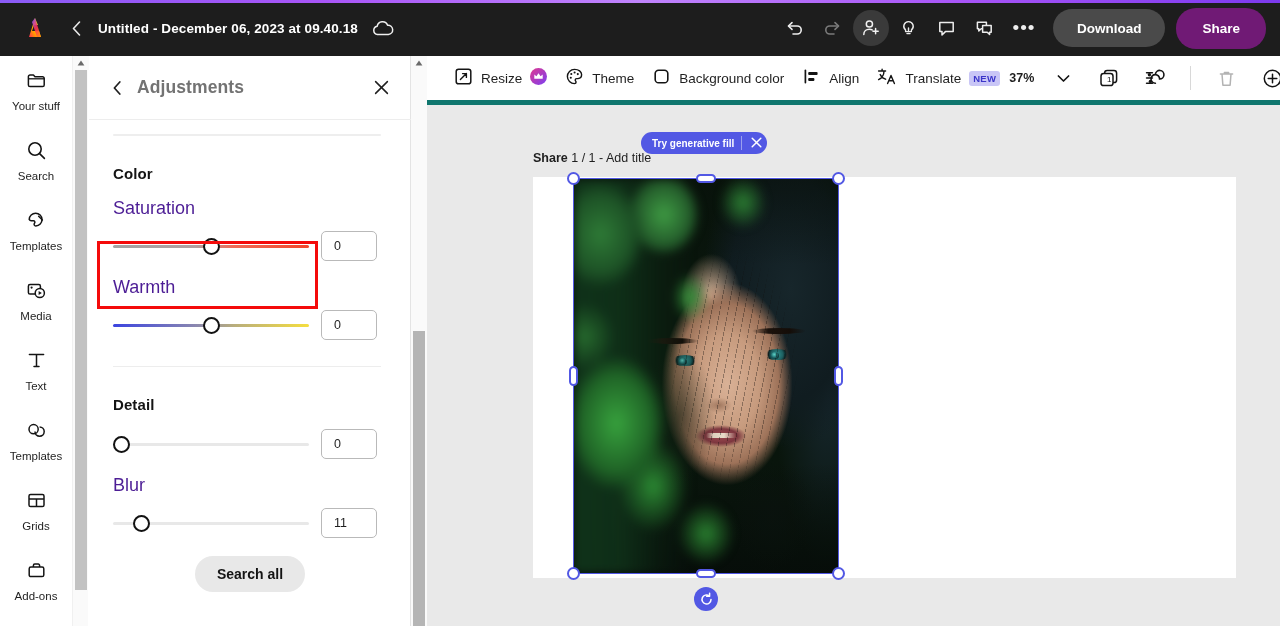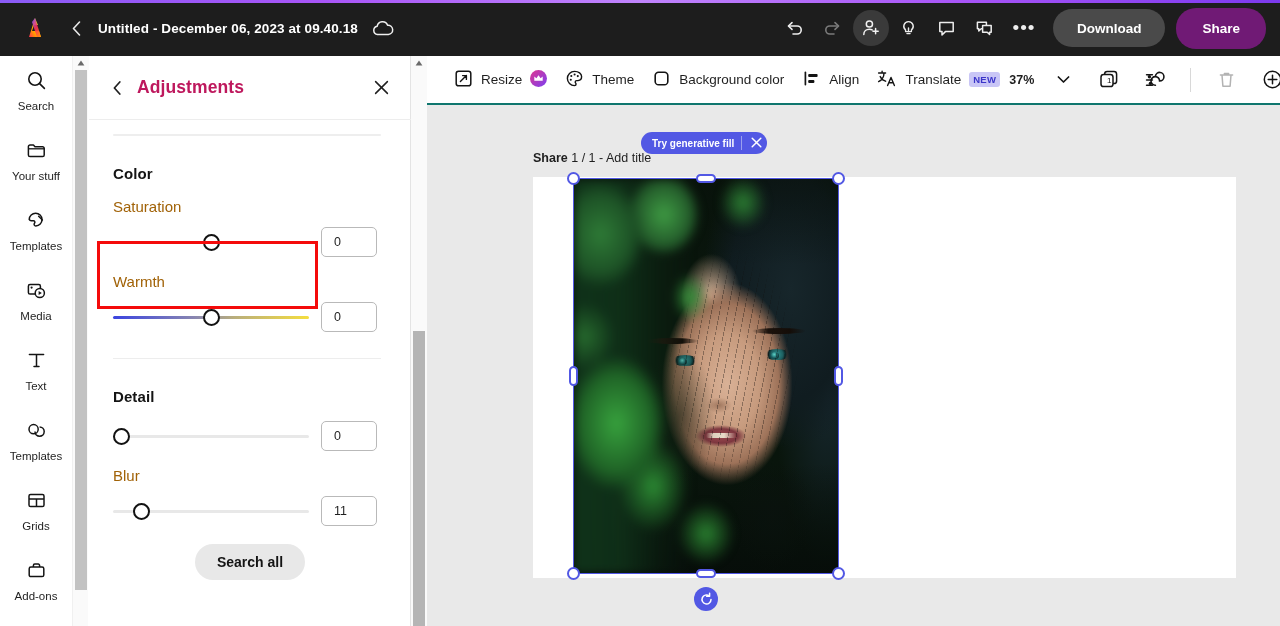--- a/index.html
+++ b/index.html
@@ -102,7 +102,7 @@
     display: flex; align-items: center; justify-content: center;
   }
   .panel-title {
-    font-size: 17.5px; font-weight: bold; color: #be185d;
+    font-size: 17.5px; font-weight: bold; color: #737373;
     margin-left: 10px; letter-spacing: .1px;
   }
   .panel-close {

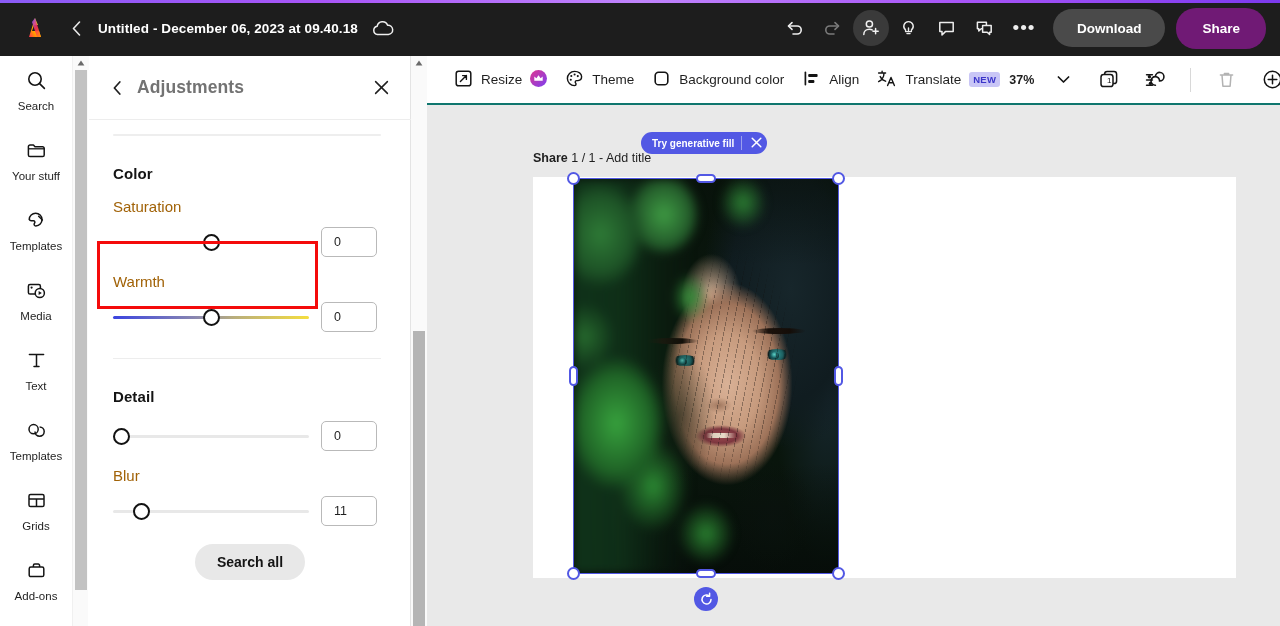--- a/index.html
+++ b/index.html
@@ -180,7 +180,7 @@
   #ctoolbar {
     position: absolute; left: 0; top: 0; width: 853px; height: 49px;
     background: #fff; display: flex; align-items: center;
-    padding-left: 18px; border-bottom: 2px solid #0f766e;
+    padding-left: 18px; border-bottom: 5px solid #0f766e;
   }
   .ct-item {
     display: flex; align-items: center; gap: 8px; height: 34px;

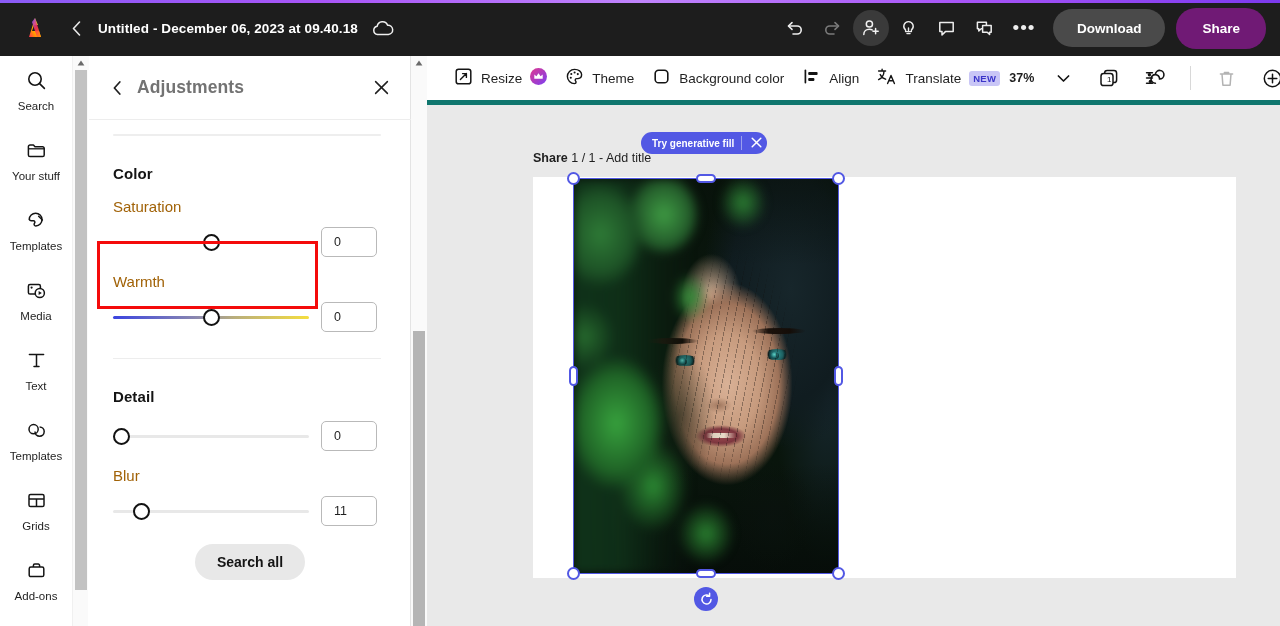--- a/index.html
+++ b/index.html
@@ -420,21 +420,21 @@
     <div class="rail-item">
       <span>
         <svg width="21" height="21" viewBox="0 0 21 21">
-            <circle cx="9" cy="9" r="6.2" stroke="#141414" stroke-width="1.6" fill="none"></circle>
-            <path d="M13.6 13.6 L18.4 18.4" stroke="#141414" stroke-width="1.6" stroke-linecap="round"></path>
+            <path d="M2.4 6.6 a1.6 1.6 0 0 1 1.6-1.6 h3.4 l1.6 1.8 h7.6 a1.6 1.6 0 0 1 1.6 1.6 v6.6 a1.6 1.6 0 0 1-1.6 1.6 H4 a1.6 1.6 0 0 1-1.6-1.6 Z" stroke="#141414" stroke-width="1.5" fill="none" stroke-linejoin="round"></path>
+            <path d="M2.4 8.8 h16.2" stroke="#141414" stroke-width="1.3"></path>
           </svg>
       </span>
-      <span class="rail-label">Search</span>
+      <span class="rail-label">Your stuff</span>
     </div>
 
     <div class="rail-item">
       <span>
         <svg width="21" height="21" viewBox="0 0 21 21">
-            <path d="M2.4 6.6 a1.6 1.6 0 0 1 1.6-1.6 h3.4 l1.6 1.8 h7.6 a1.6 1.6 0 0 1 1.6 1.6 v6.6 a1.6 1.6 0 0 1-1.6 1.6 H4 a1.6 1.6 0 0 1-1.6-1.6 Z" stroke="#141414" stroke-width="1.5" fill="none" stroke-linejoin="round"></path>
-            <path d="M2.4 8.8 h16.2" stroke="#141414" stroke-width="1.3"></path>
+            <circle cx="9" cy="9" r="6.2" stroke="#141414" stroke-width="1.6" fill="none"></circle>
+            <path d="M13.6 13.6 L18.4 18.4" stroke="#141414" stroke-width="1.6" stroke-linecap="round"></path>
           </svg>
       </span>
-      <span class="rail-label">Your stuff</span>
+      <span class="rail-label">Search</span>
     </div>
 
     <div class="rail-item">

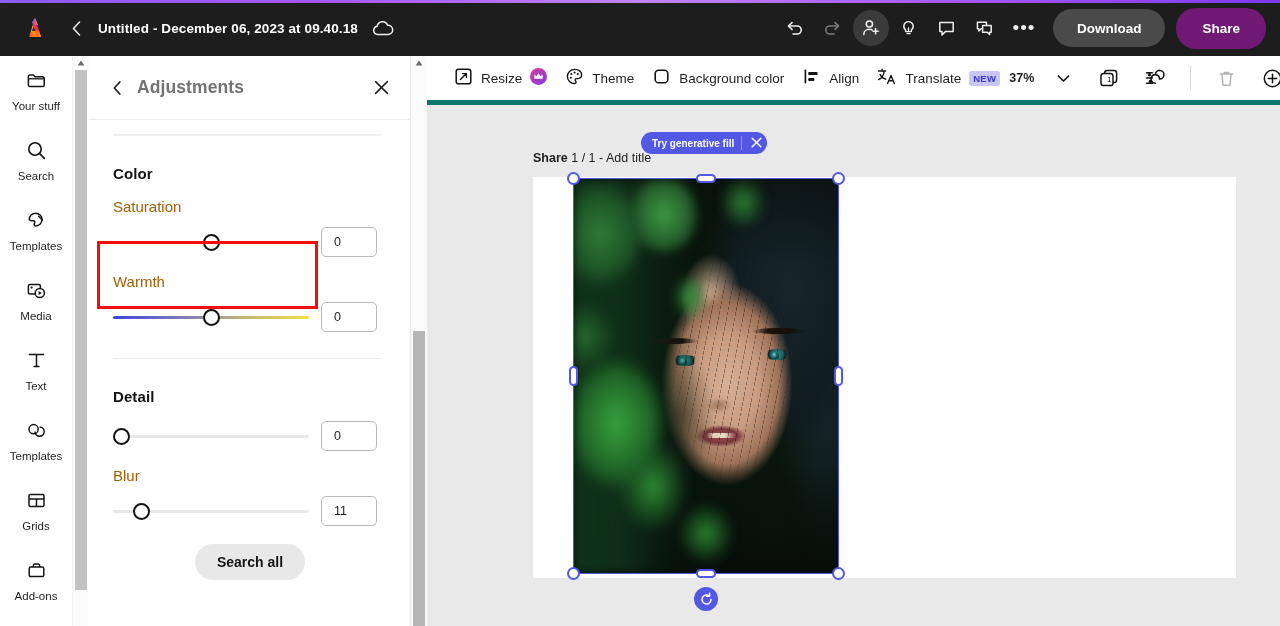--- a/index.html
+++ b/index.html
@@ -123,7 +123,7 @@
     margin-top: 29px; letter-spacing: .1px;
   }
   .ctrl { margin-top: 16px; position: relative; }
-  .ctrl-label { font-size: 15px; color: #a16207; }
+  .ctrl-label { font-size: 18px; color: #4c1d95; }
   .ctrl-row {
     display: flex; align-items: center; margin-top: 12px; gap: 12px;
   }

